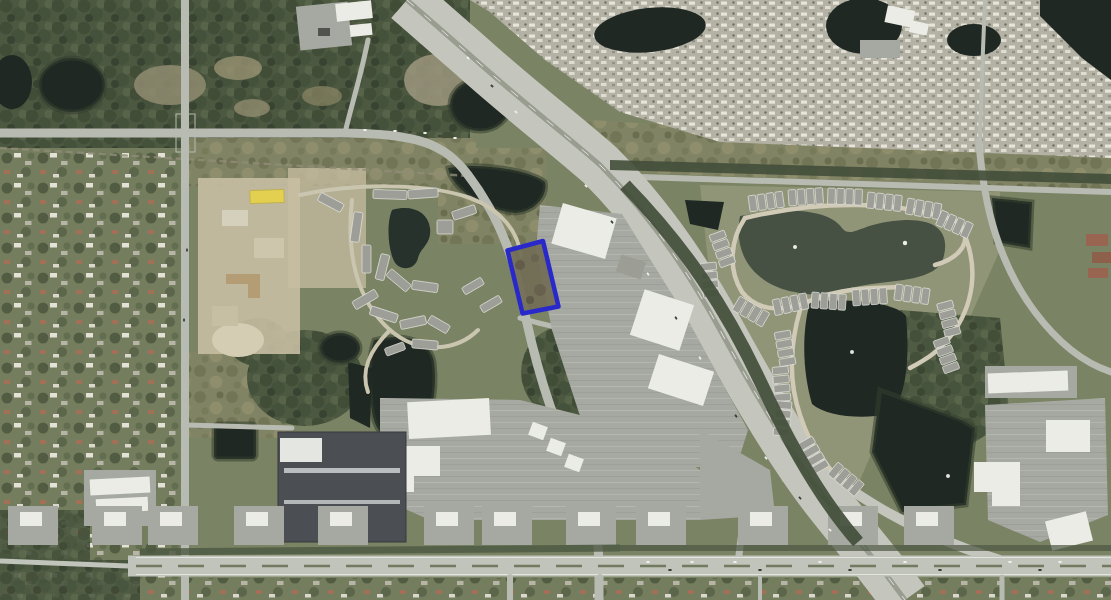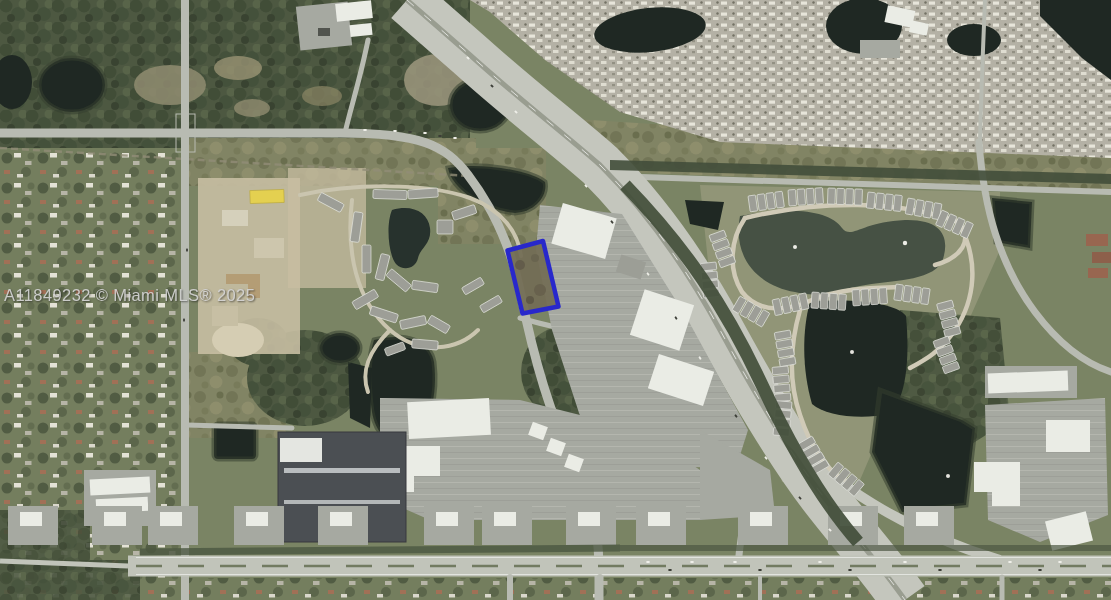--- a/index.html
+++ b/index.html
@@ -392,7 +392,6 @@
   <rect x="0" y="0" width="1111" height="600" fill="#b9b9ae" opacity="0.07"></rect>
 </svg>
 
-<div class="watermark">A11849232 © Miami MLS® 2025</div>
 </div>
 
 </body></html>

